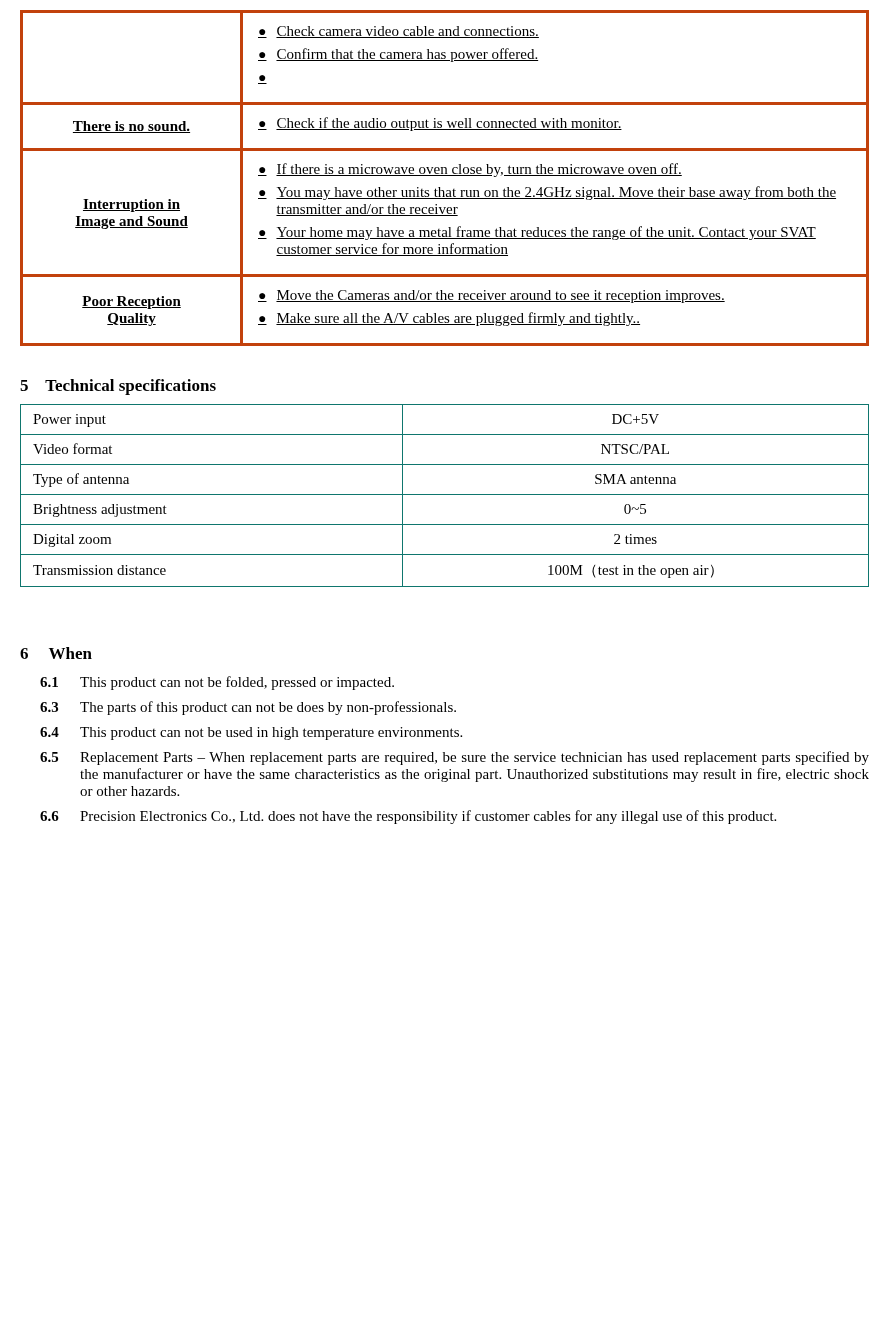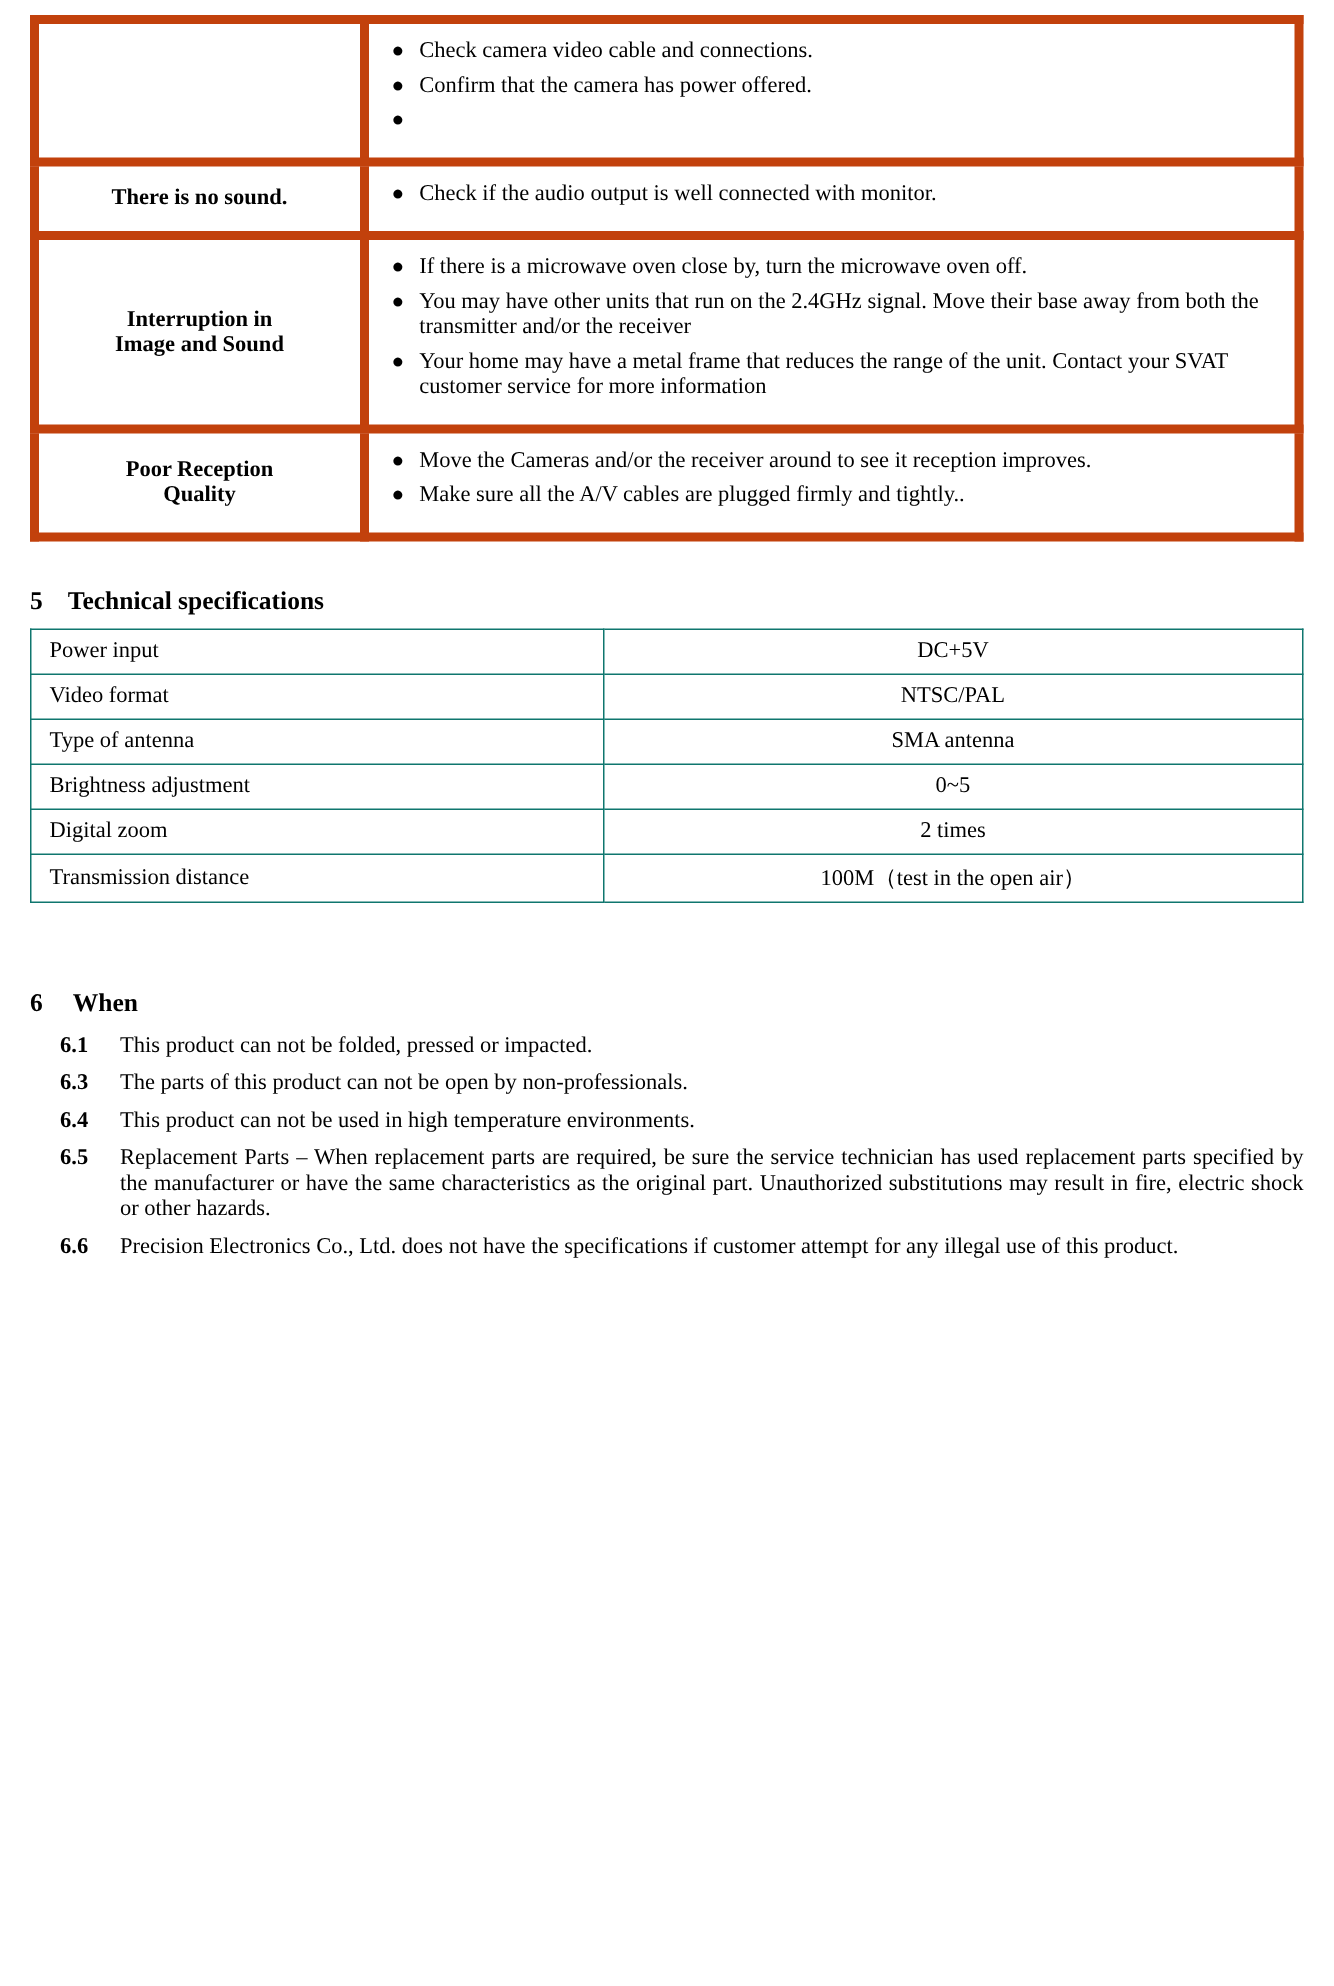--- a/index.html
+++ b/index.html
@@ -19,9 +19,10 @@
       margin-bottom: 30px;
     }
     .trouble-table td {
-      border: 6px solid #c2410c;
+      border: 3px solid #c2410c;
       padding: 8px 12px;
       vertical-align: middle;
+      text-decoration: underline;
     }
     .trouble-table .label-cell {
       width: 220px;

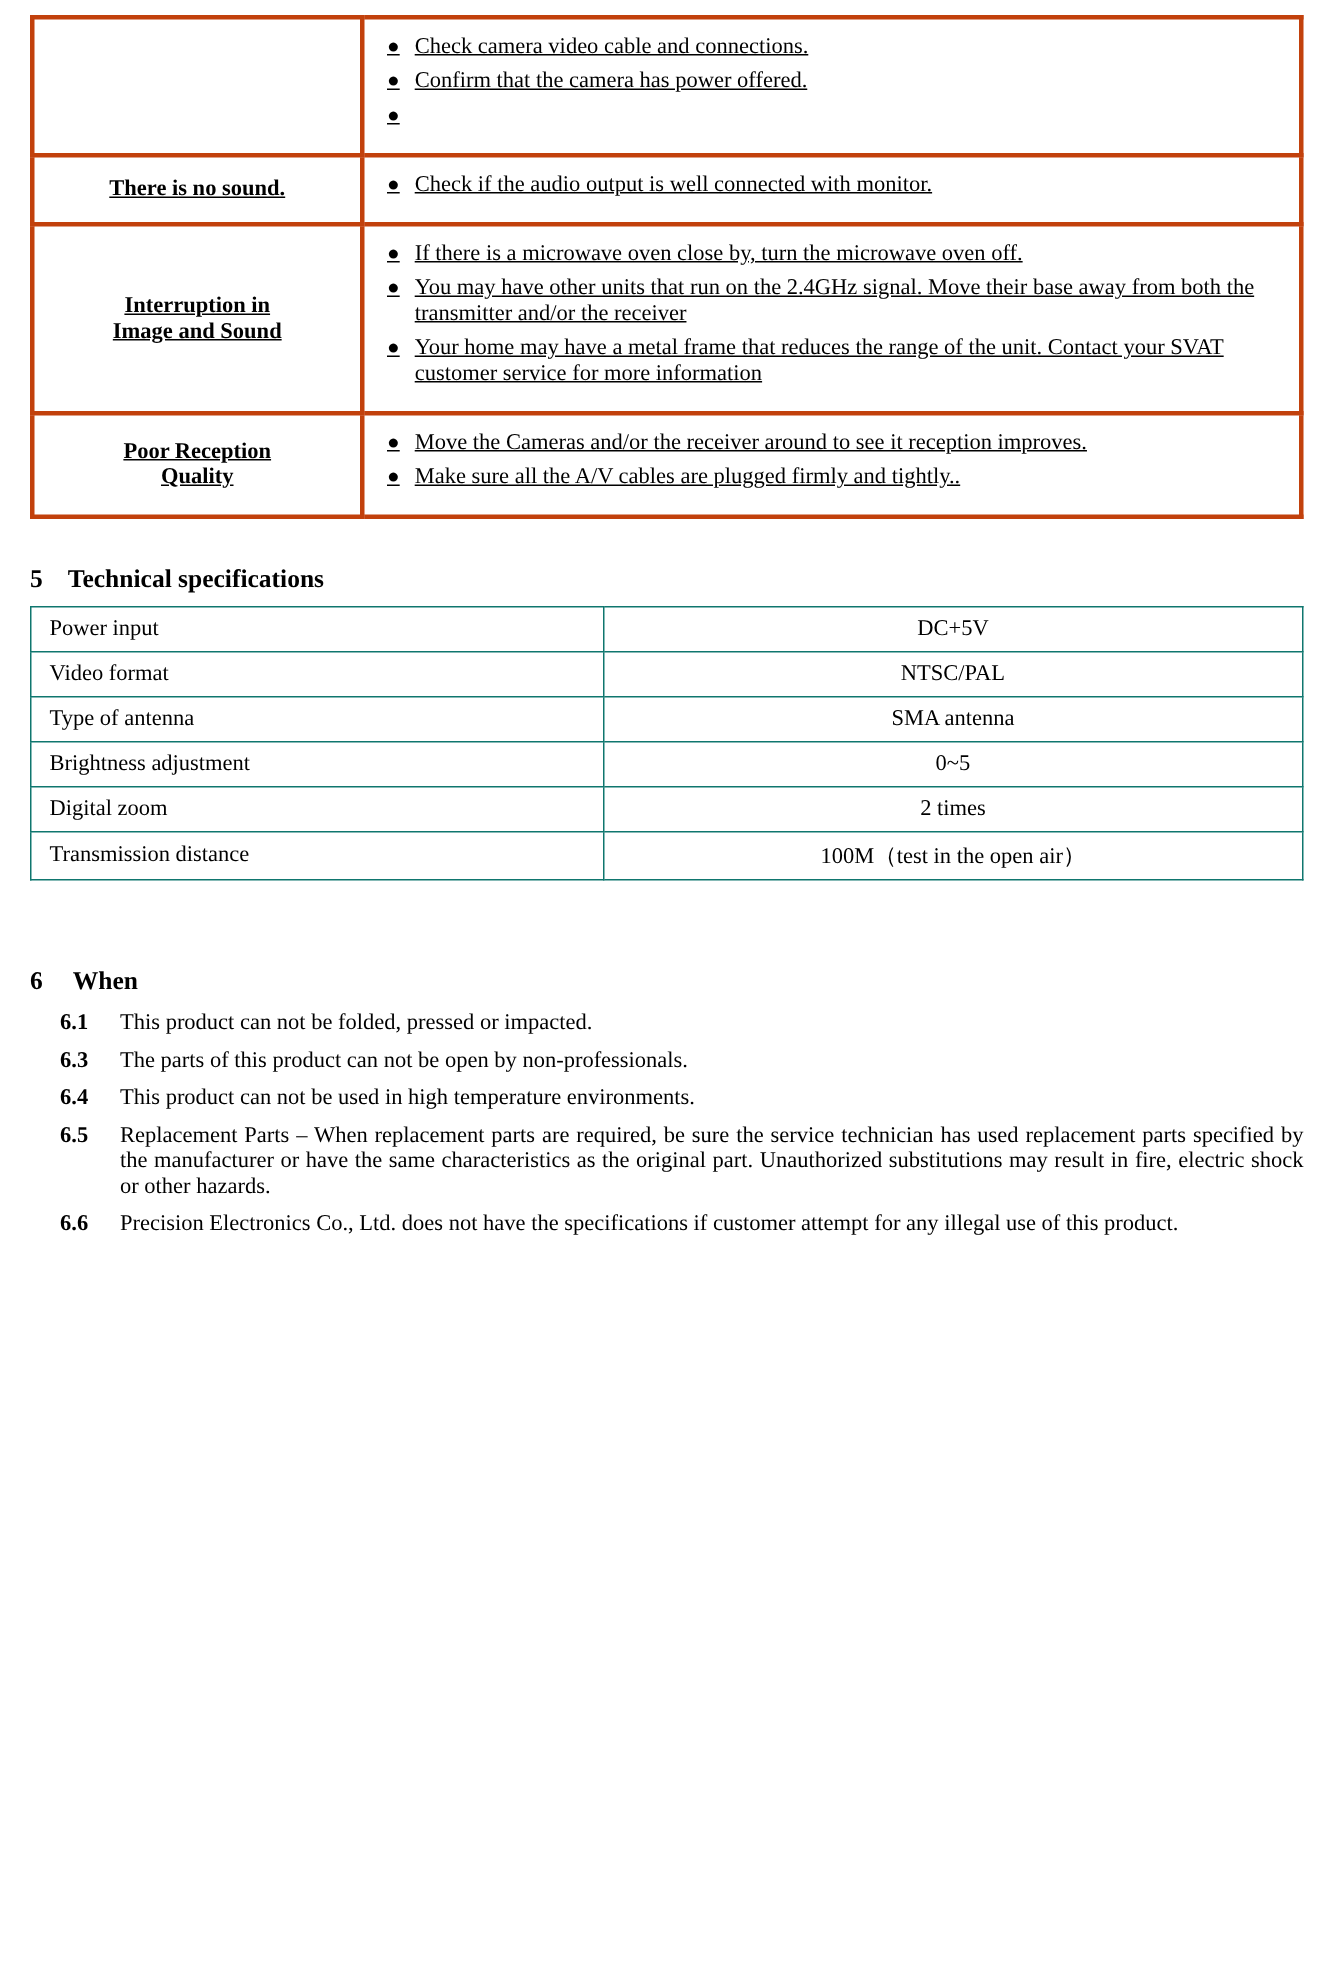--- a/index.html
+++ b/index.html
@@ -233,7 +233,7 @@
       </li>
       <li>
         <span class="note-num">6.3</span>
-        <span class="note-text">The parts of this product can not be open by non-professionals.</span>
+        <span class="note-text">The parts of this product can not be does by non-professionals.</span>
       </li>
       <li>
         <span class="note-num">6.4</span>

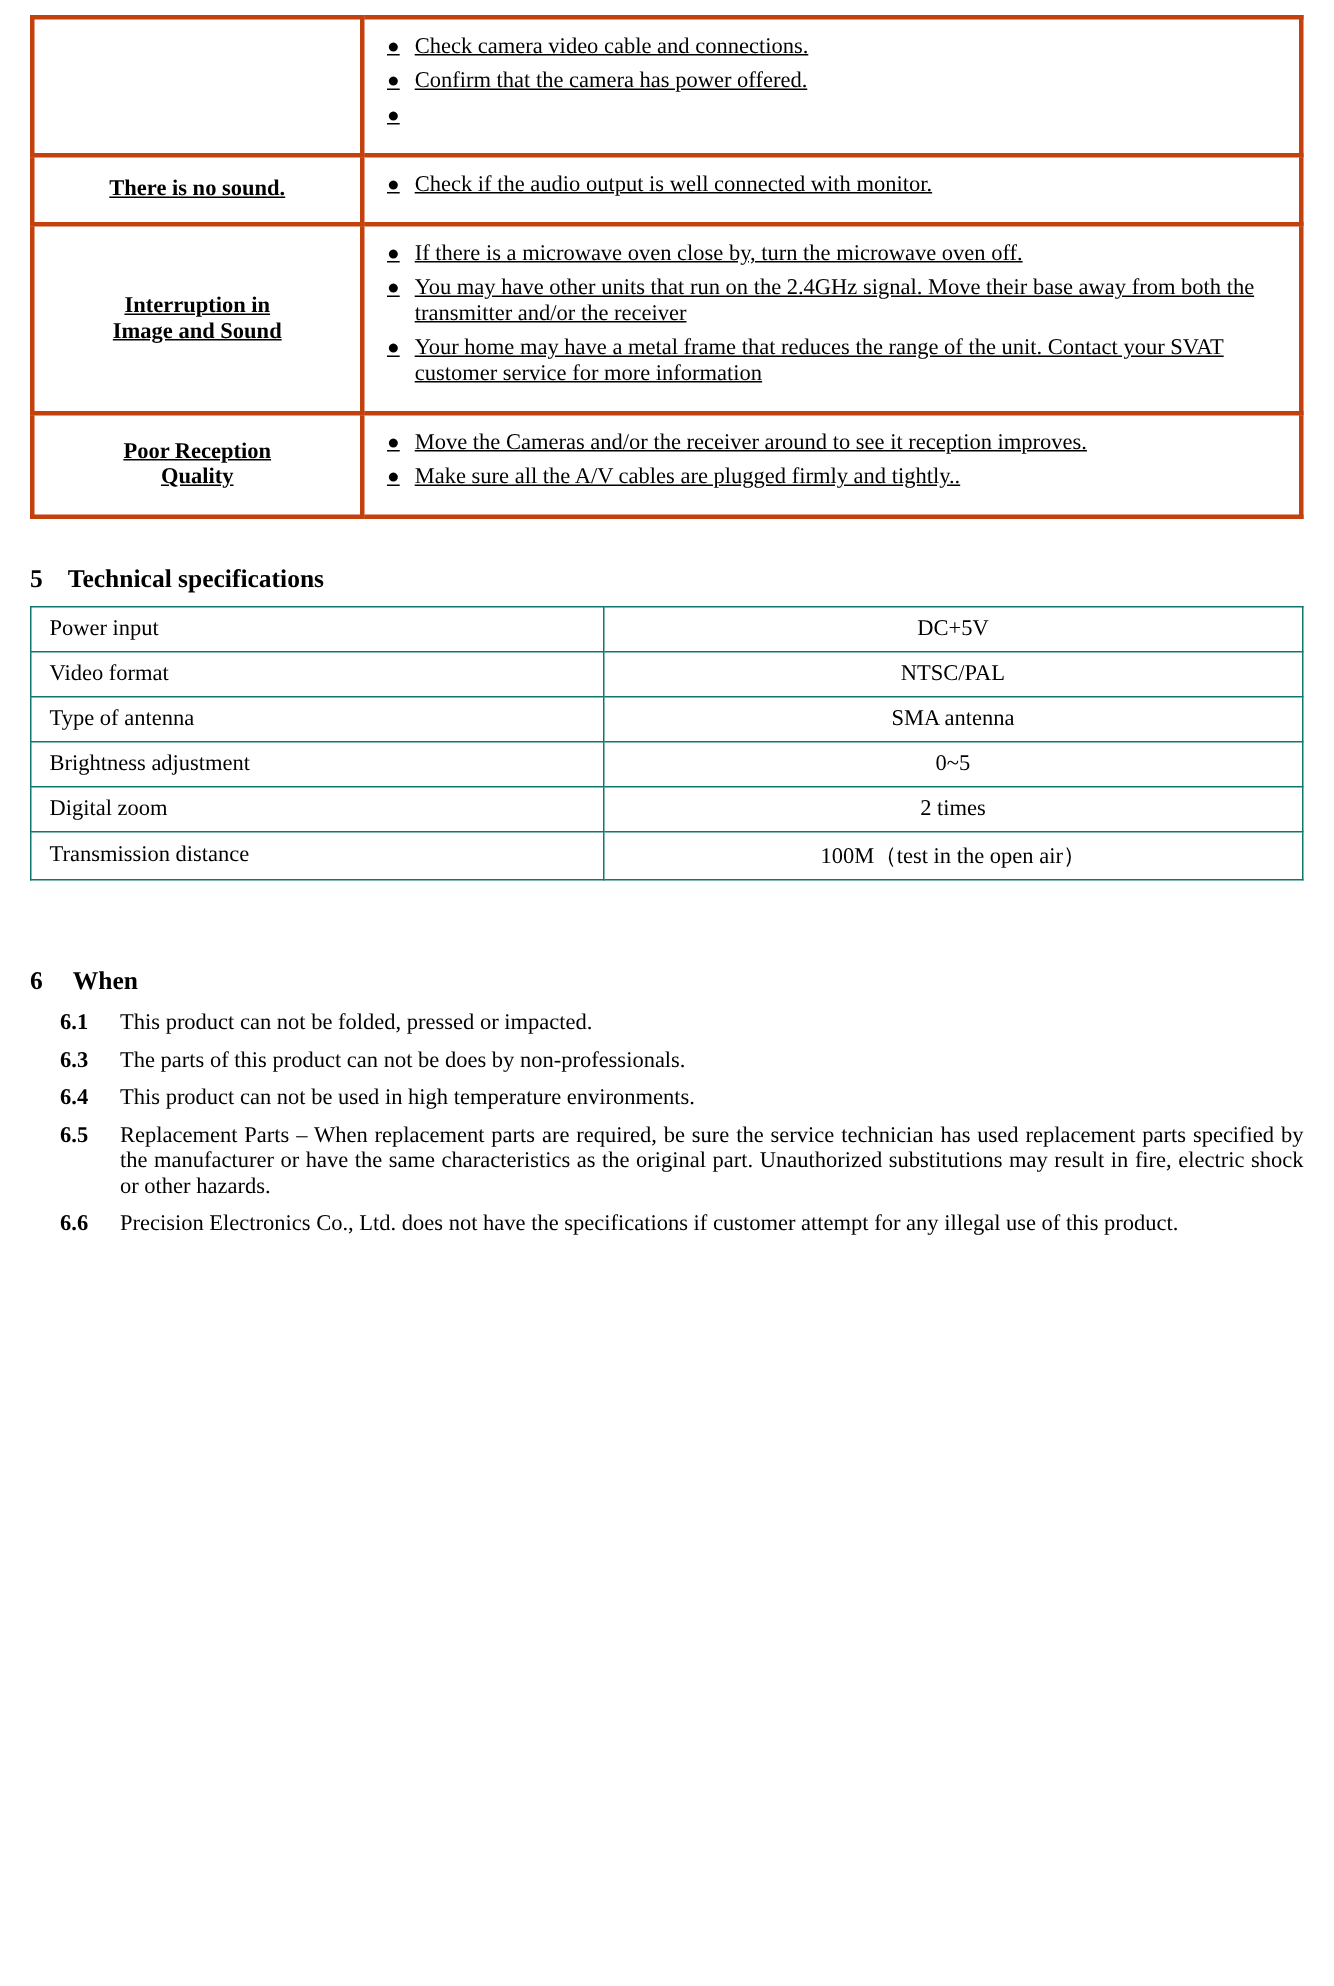--- a/index.html
+++ b/index.html
@@ -245,7 +245,7 @@
       </li>
       <li>
         <span class="note-num">6.6</span>
-        <span class="note-text">Precision Electronics Co., Ltd. does not have the specifications if customer attempt for any illegal use of this product.</span>
+        <span class="note-text">Precision Electronics Co., Ltd. does not have the responsibility if customer cables for any illegal use of this product.</span>
       </li>
     </ul>
 </div>

